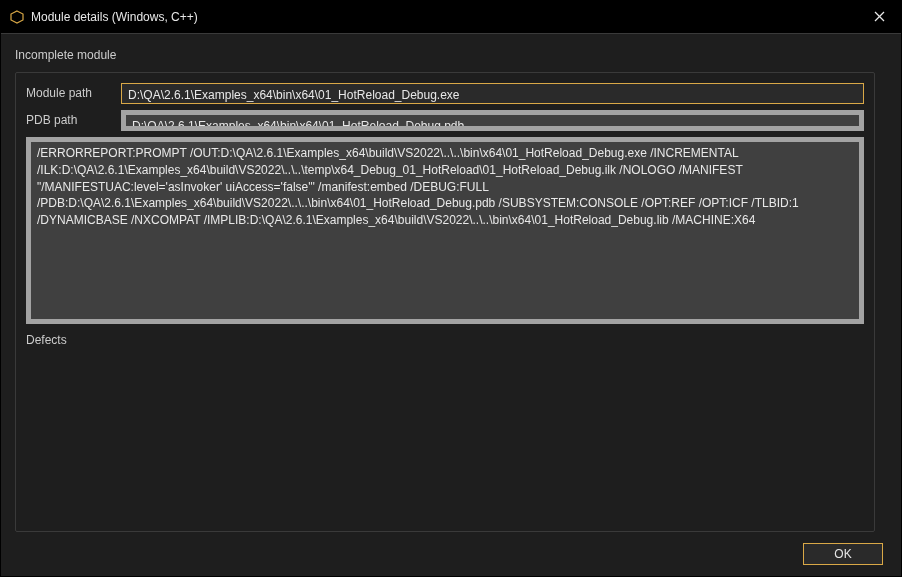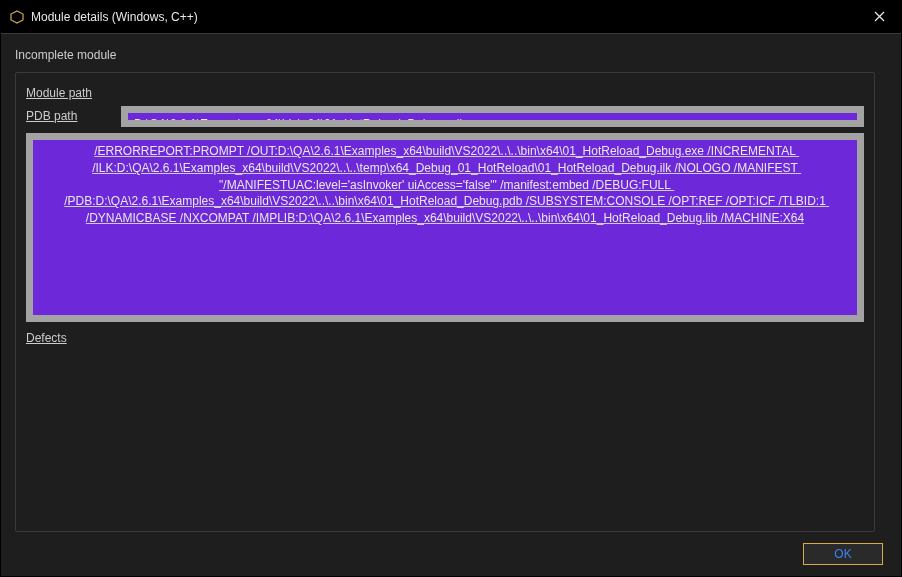--- a/index.html
+++ b/index.html
@@ -56,7 +56,6 @@
     display:flex; flex-direction:column;
     background:#1e1e1e;
     overflow:hidden;
-    text-decoration:underline;
   }
   .row {
     display:flex;

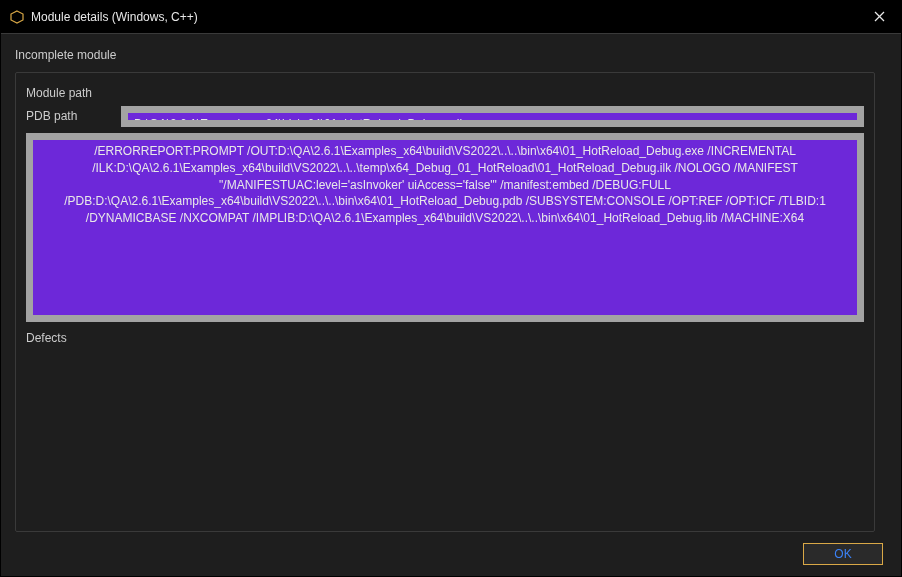--- a/index.html
+++ b/index.html
@@ -137,6 +137,7 @@
 
       <div class="row">
         <div class="label">Module path</div>
+        <div class="field single active">D:\QA\2.6.1\Examples_x64\bin\x64\01_HotReload_Debug.exe</div>
       </div>
 
       <div class="row">

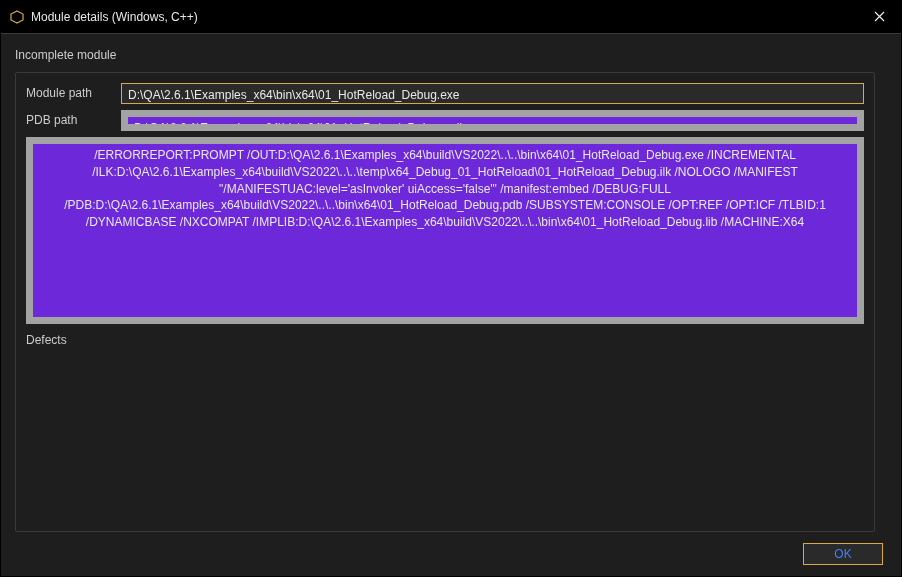--- a/index.html
+++ b/index.html
@@ -71,8 +71,8 @@
   }
   .field {
     flex:1;
-    background:#6d28d9;
-    border:7px solid #a3a3a3;
+    background:#404040;
+    border:5px solid #a3a3a3;
     padding:3px 6px;
     color:#e8e8e8;
     font-size:12px;

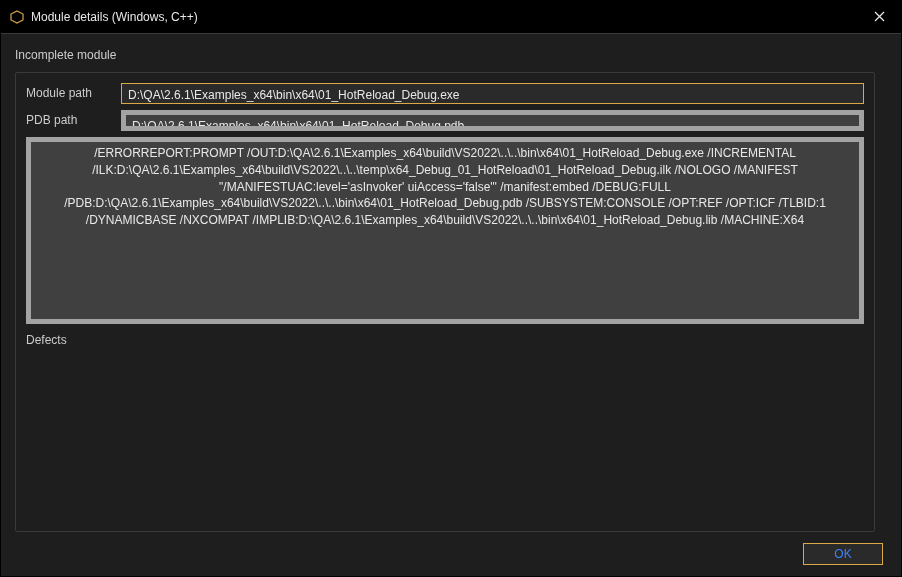--- a/index.html
+++ b/index.html
@@ -89,7 +89,6 @@
     flex:1;
     white-space:pre-wrap;
     overflow:auto;
-    text-align:center;
   }
   .footer {
     height:44px;

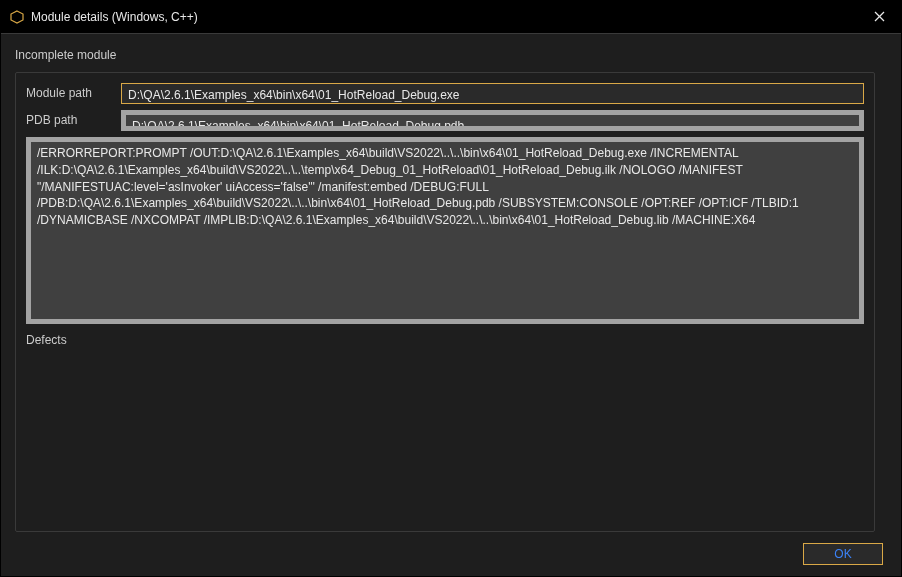--- a/index.html
+++ b/index.html
@@ -101,7 +101,7 @@
     width:80px; height:22px;
     background:#2a2a2a;
     border:1px solid #d9a847;
-    color:#3b82f6;
+    color:#e5e5e5;
     font-size:12px;
     text-align:center;
     line-height:20px;

